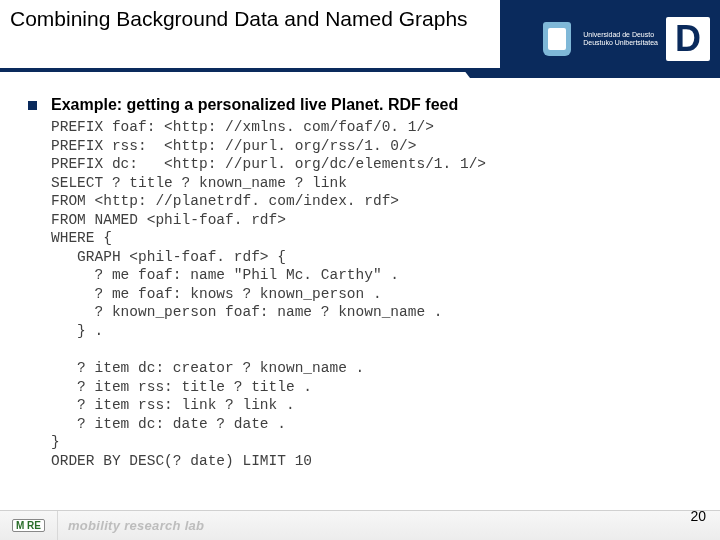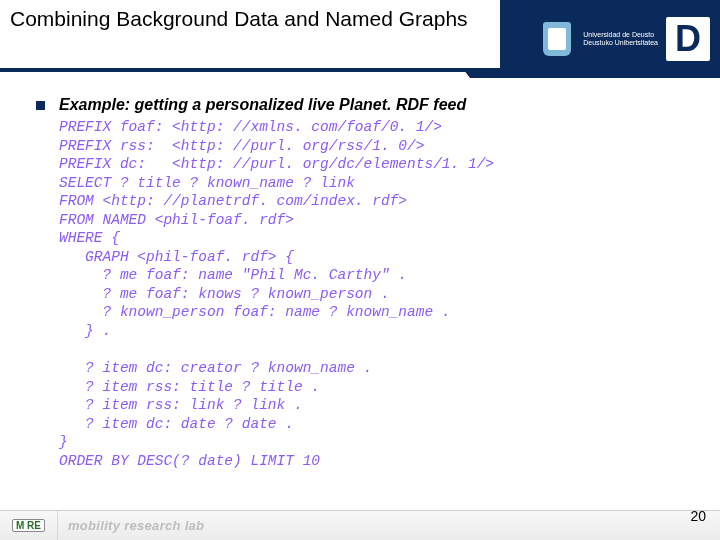--- a/index.html
+++ b/index.html
@@ -95,8 +95,7 @@
     margin-right: 4px;
   }
   .content {
-    padding: 18px 20px 0 36px;
-    font-style: italic;
+    padding: 18px 20px 0 28px;
   }
   .bullet-row {
     display: flex;

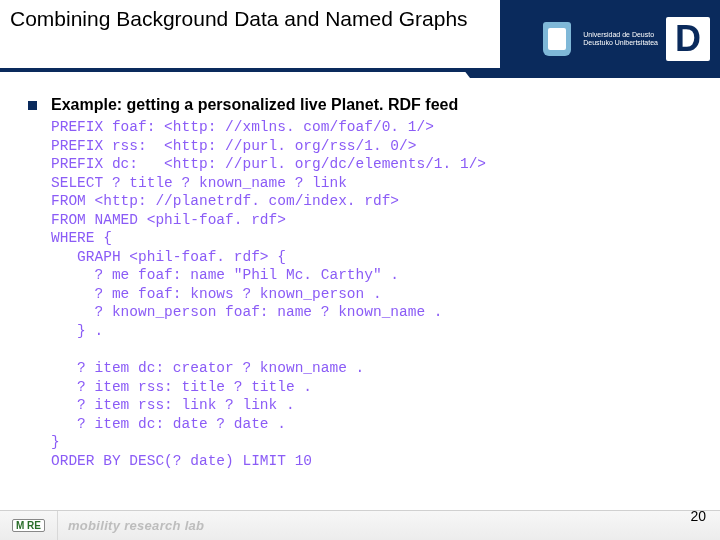--- a/index.html
+++ b/index.html
@@ -119,7 +119,7 @@
     font-size: 14.5px;
     line-height: 1.28;
     white-space: pre;
-    color: #8b5cf6;
+    color: #404040;
     margin-left: 23px;
     margin-top: 2px;
   }

